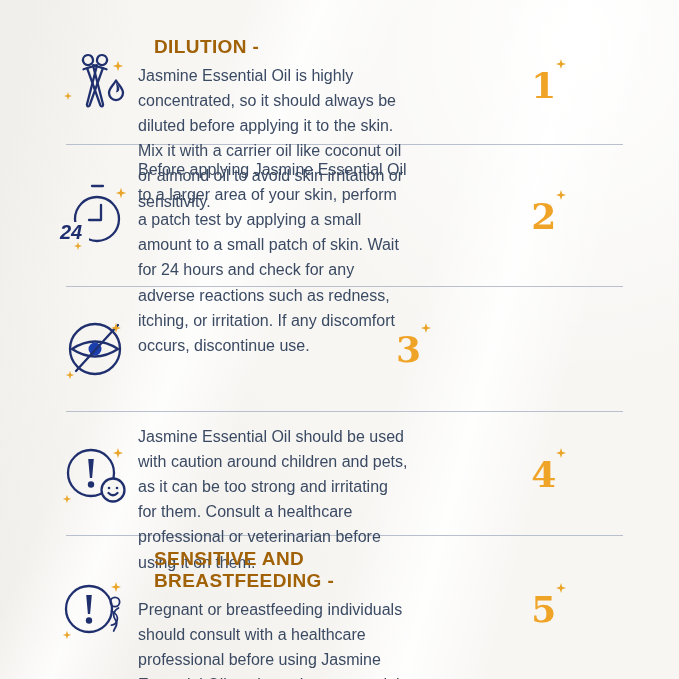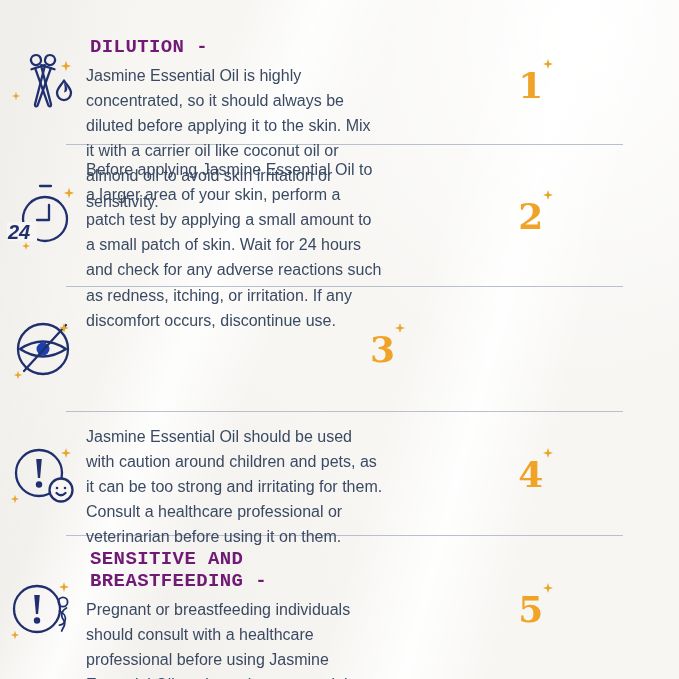--- a/index.html
+++ b/index.html
@@ -21,8 +21,8 @@
   .content{flex:1;max-width:458px;padding-top:12px;}
   .s1 .content{padding-top:10px;}
   .content h2{
-    margin:0 0 5px 4px;font-size:19px;font-weight:bold;color:#701a75;
-    letter-spacing:.4px;font-family:Liberation Mono, monospace;
+    margin:0 0 5px 16px;font-size:19px;font-weight:bold;color:#a16207;
+    letter-spacing:.4px;font-family:Liberation Sans, sans-serif;
   }
   .content p{margin:0;font-size:16px;line-height:1.57;color:#3b4a63;}
   .num-col{flex:1;display:flex;justify-content:center;align-items:center;}

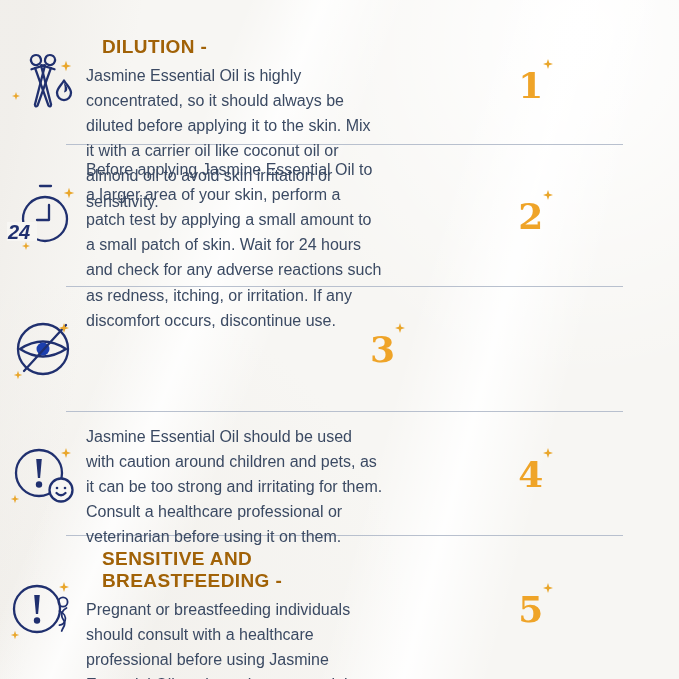--- a/index.html
+++ b/index.html
@@ -17,7 +17,7 @@
   .poster{width:679px;height:679px;box-sizing:border-box;padding-top:26px;}
   .row{display:flex;align-items:stretch;box-sizing:border-box;}
   .s1{height:118px;} .s2{height:141px;} .s3{height:124px;} .s4{height:123px;} .s5{height:145px;}
-  .icon-col{width:86px;display:flex;align-items:center;justify-content:center;flex:none;}
+  .icon-col{width:86px;margin-left:52px;display:flex;align-items:center;justify-content:center;flex:none;}
   .content{flex:1;max-width:458px;padding-top:12px;}
   .s1 .content{padding-top:10px;}
   .content h2{

